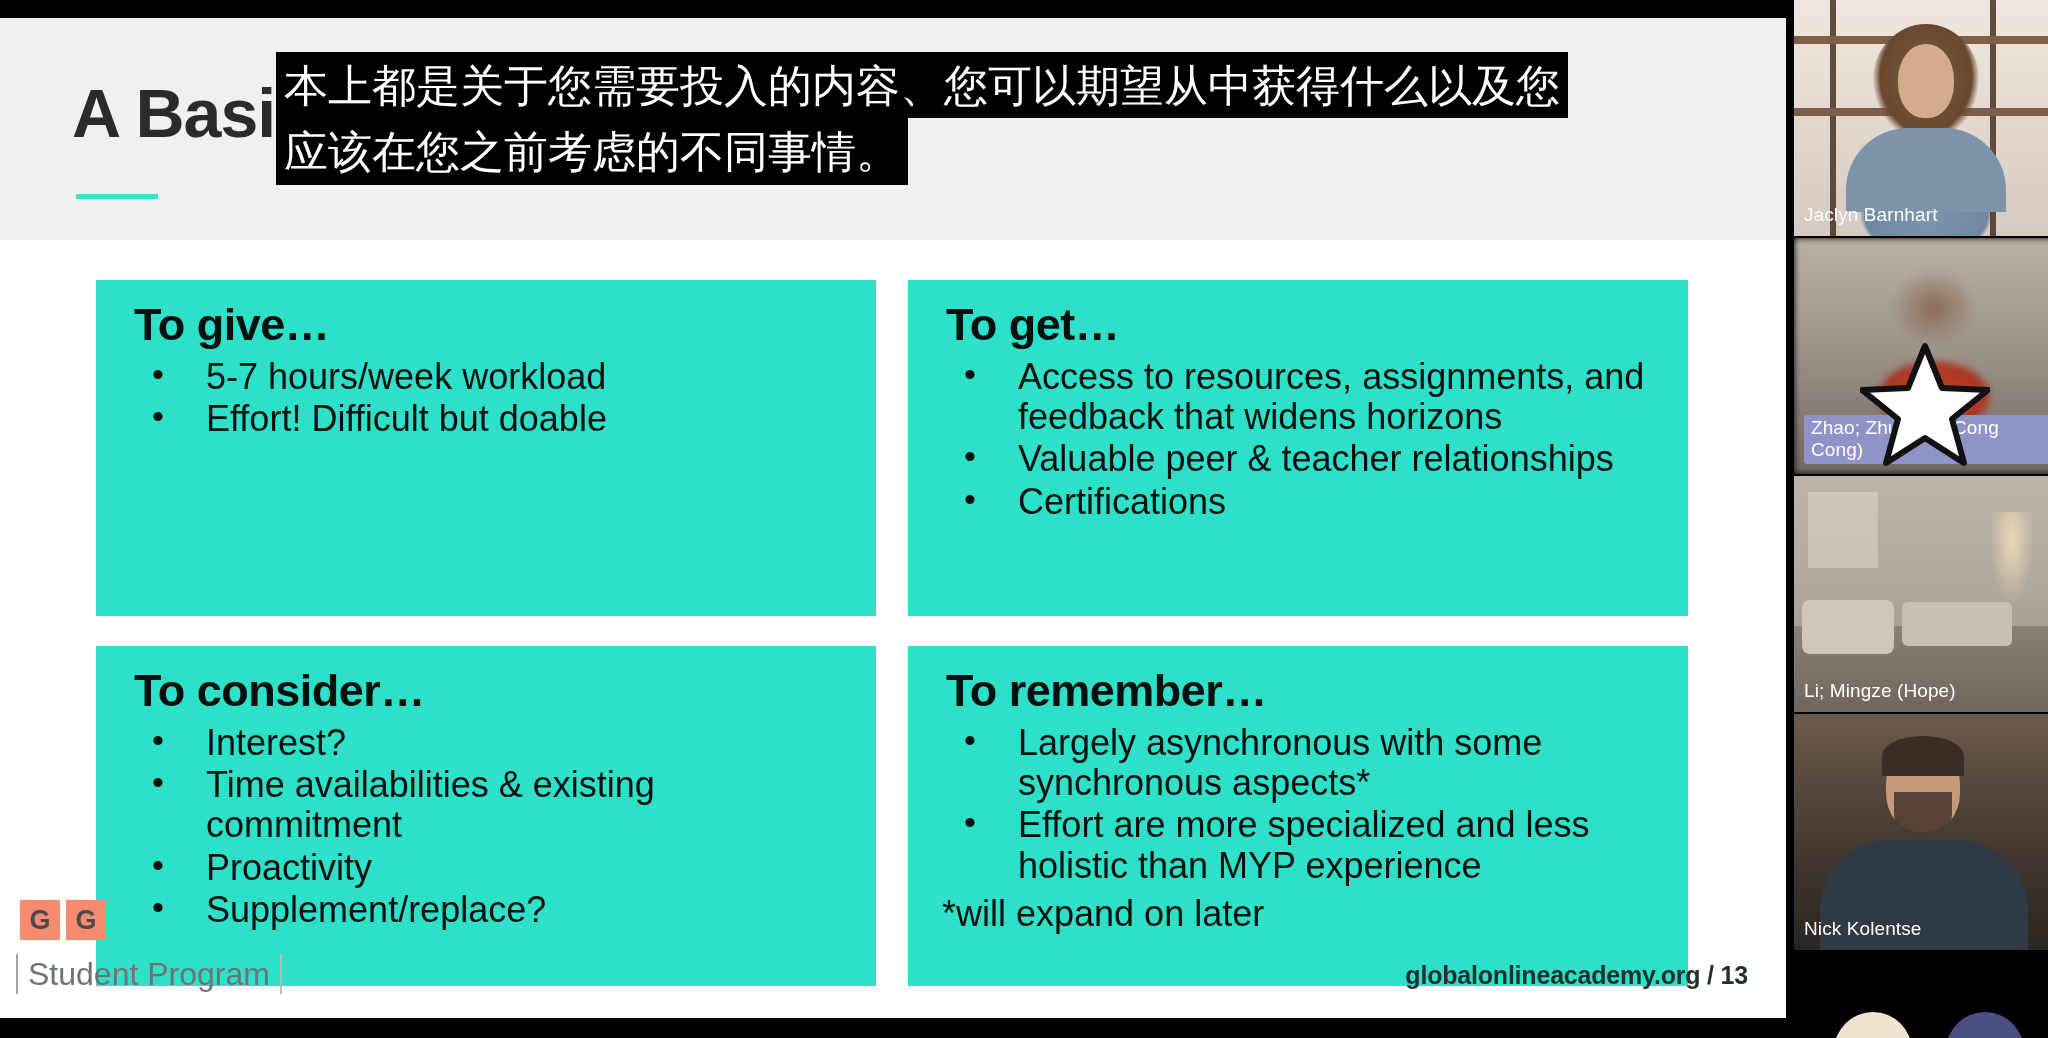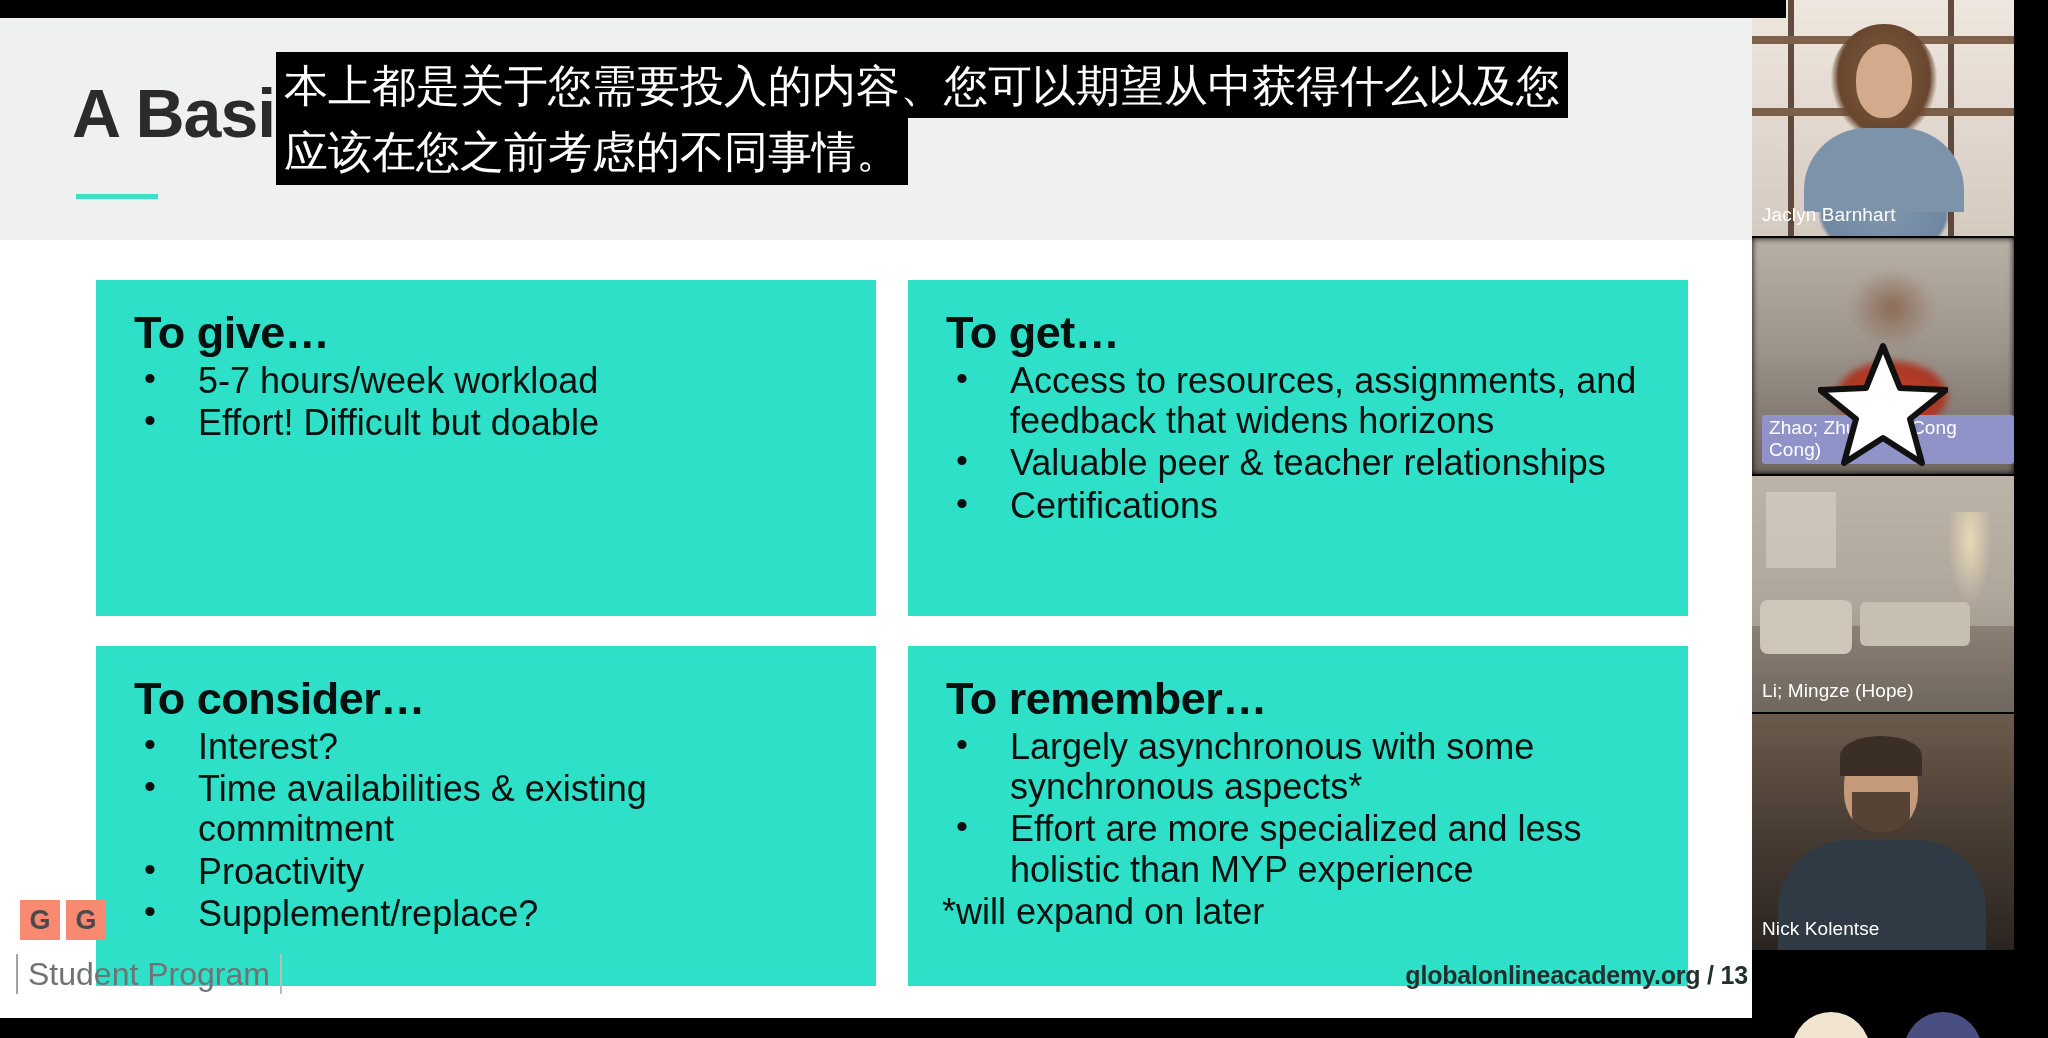--- a/index.html
+++ b/index.html
@@ -205,7 +205,7 @@
     position: absolute;
     right: 0;
     top: 0;
-    width: 296px;
+    width: 254px;
     height: 1038px;
     background: #000000;
     overflow: hidden;

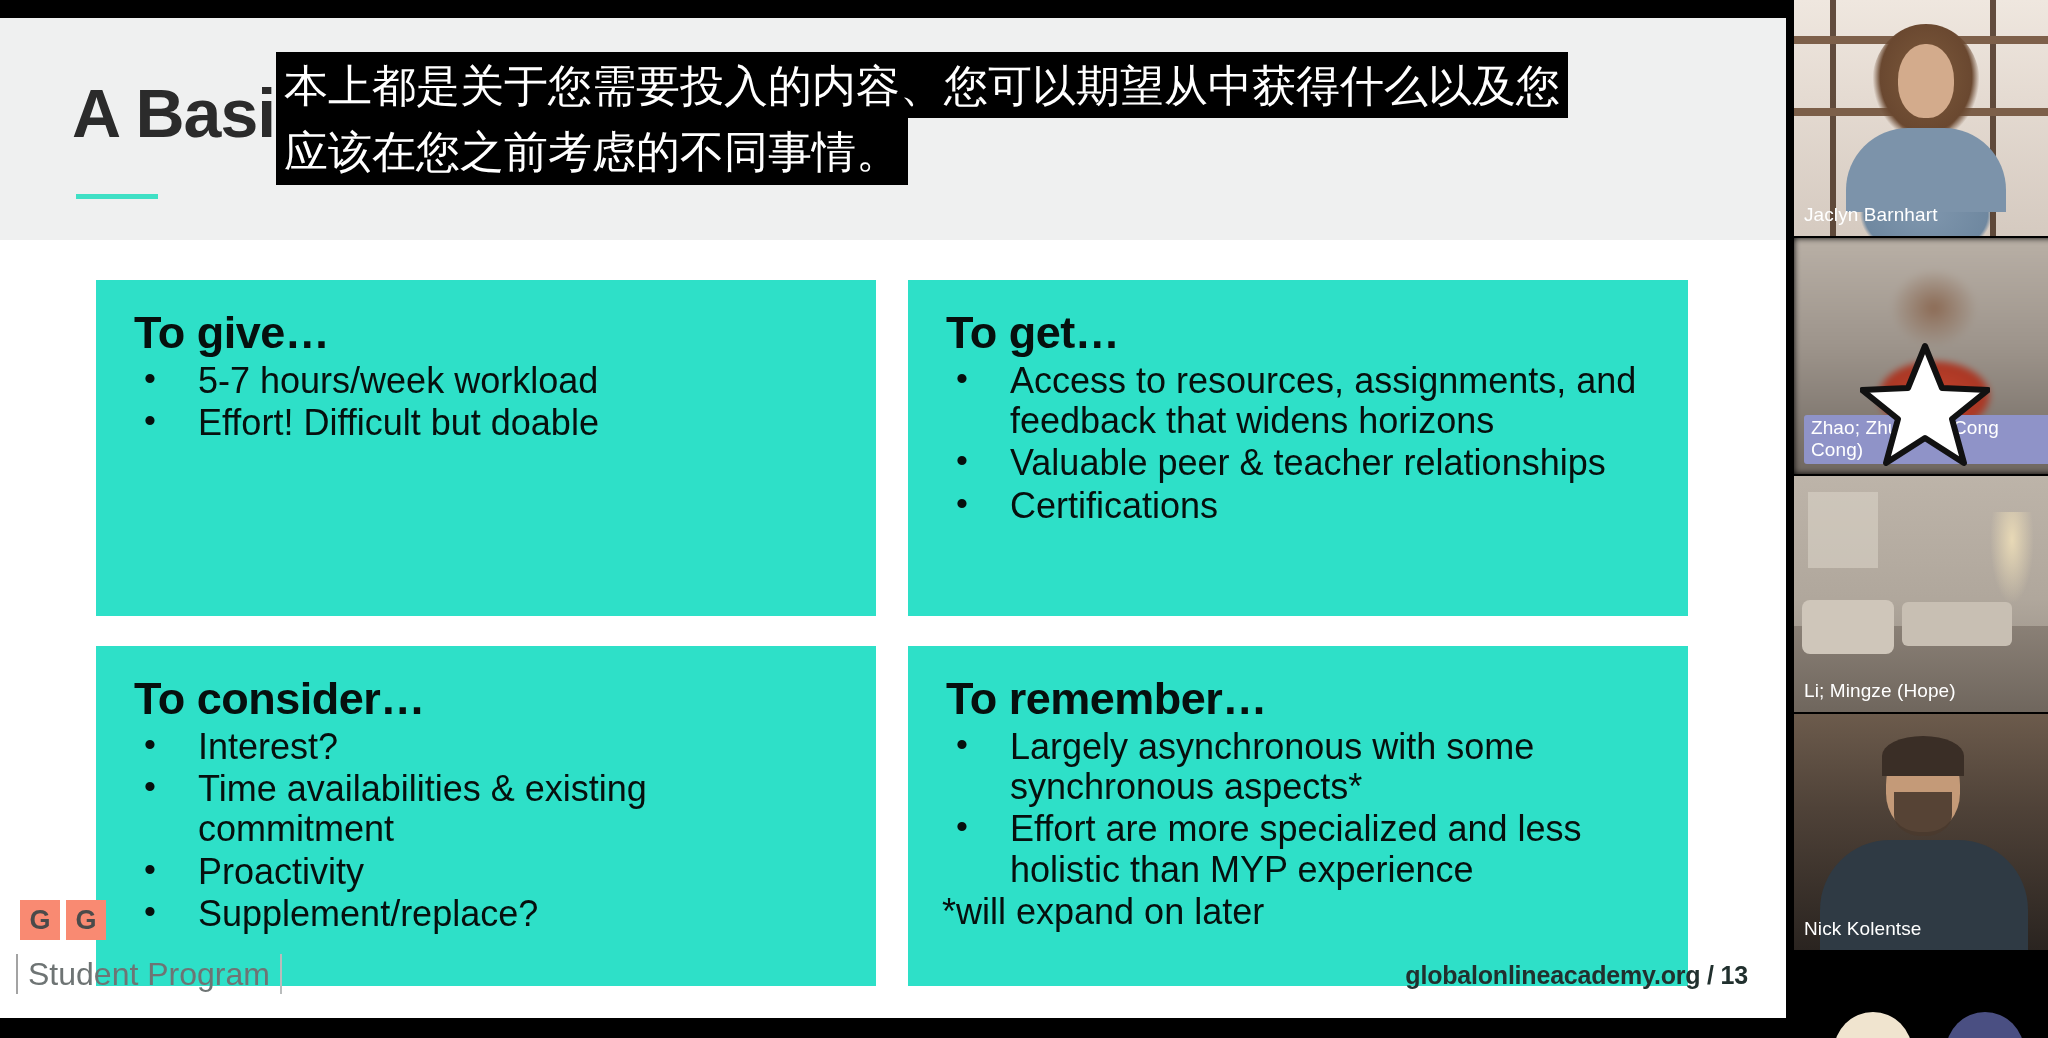--- a/index.html
+++ b/index.html
@@ -97,7 +97,7 @@
     color: #06100e;
     letter-spacing: -0.5px;
     line-height: 1.04;
-    margin: 8px 0 4px 4px;
+    margin: 0 0 4px 4px;
     font-family: "Liberation Sans", sans-serif;
   }
   .bullets {

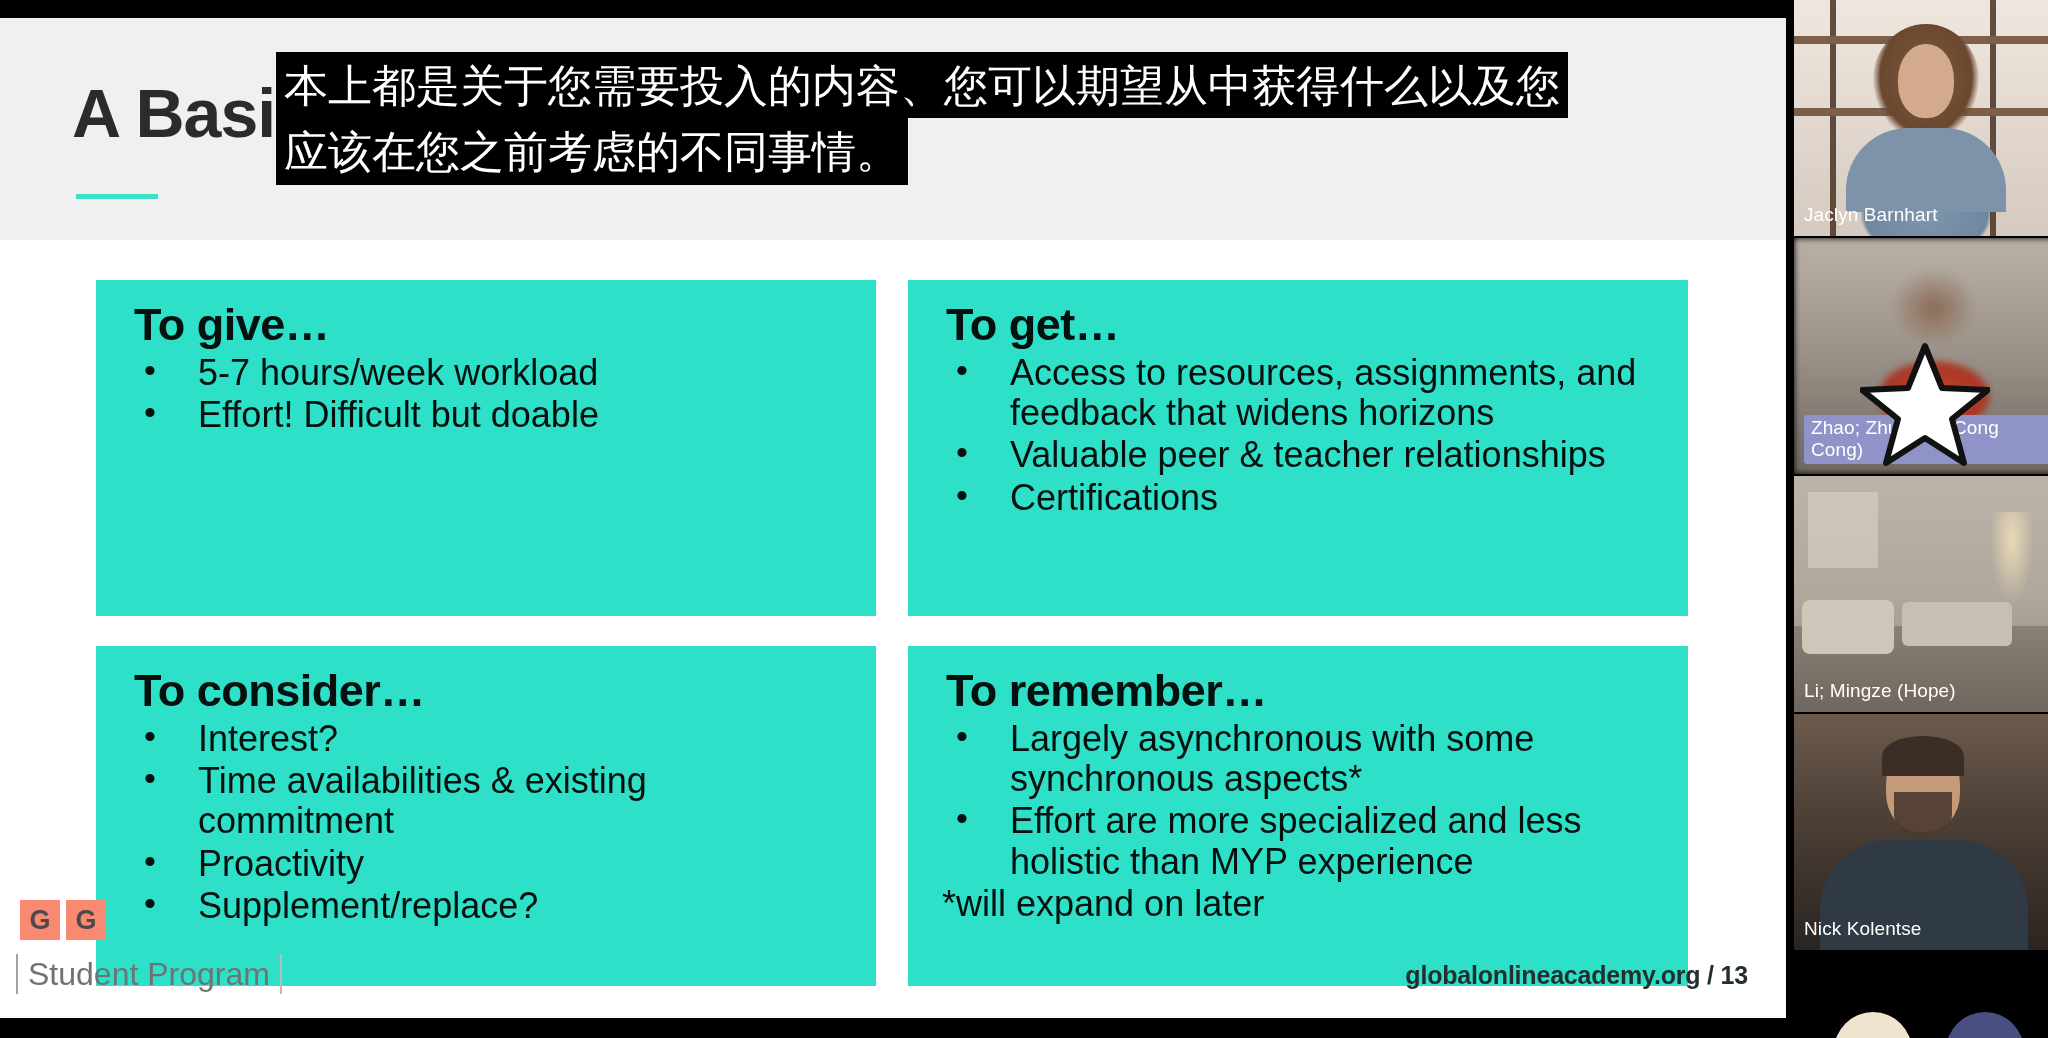--- a/index.html
+++ b/index.html
@@ -102,7 +102,7 @@
   }
   .bullets {
     list-style: none;
-    margin: 0;
+    margin: 8px;
     padding: 0;
   }
   .bullets li {

